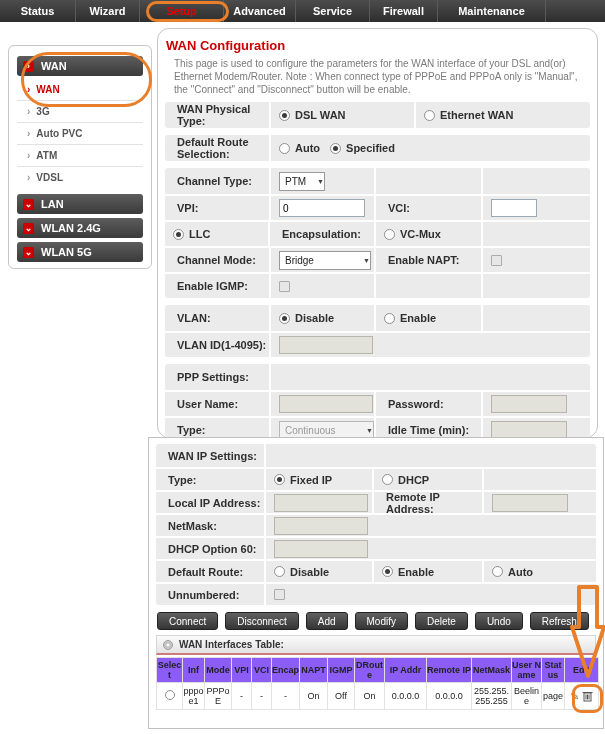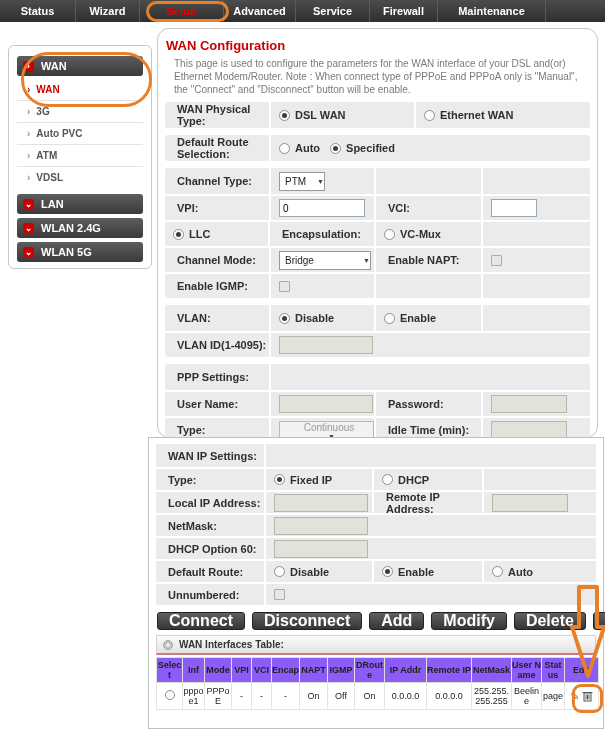--- a/index.html
+++ b/index.html
@@ -62,7 +62,7 @@
          background: #fff; border: 1px solid #999; height: 19px; font-size: 10px;
          padding: 0 0 0 5px; color: #222; }
   .sel .arr { font-size: 7px; color: #444; margin-left: 5px; }
-  .sel.dis { background: #f2f2f2; color: #9a9a9a; border-color: #b8b8b8; flex-direction: column; }
+  .sel.dis { background: #f2f2f2; color: #9a9a9a; border-color: #b8b8b8; }
 
   .inp { height: 18px; border: 1px solid #9aa8b4; background: #fff; font-size: 10px;
          padding: 0 3px; font-family: "Liberation Sans", sans-serif; }

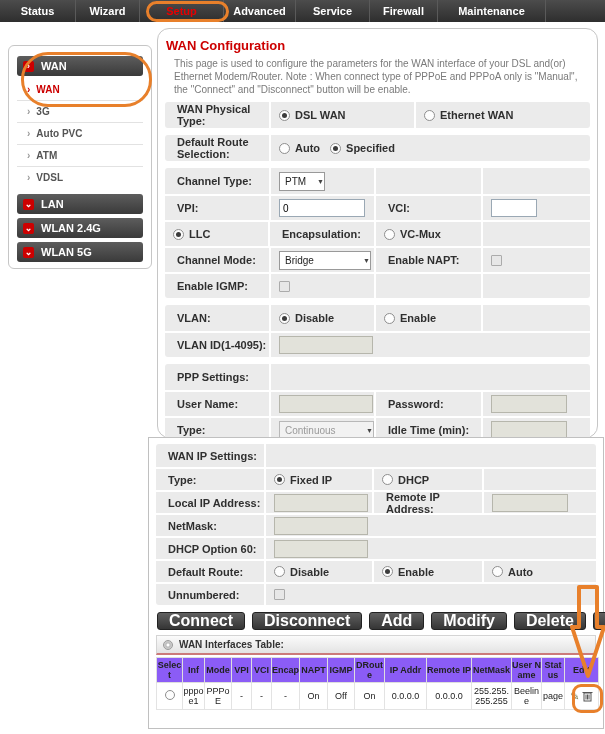--- a/index.html
+++ b/index.html
@@ -78,7 +78,7 @@
 
   .btn-row { display: flex; gap: 7px; margin: 5px 0 5px 1px; }
   .btn { background: linear-gradient(#606060, #353535); border: 1px solid #222; color: #fff;
-         font-size: 16px; font-weight: bold; padding: 0 11px; height: 18px; border-radius: 3px;
+         font-size: 10px; font-weight: normal; padding: 0 11px; height: 18px; border-radius: 3px;
          display: flex; align-items: center; }
 
   .tbl-bar { height: 20px; background: linear-gradient(#fbfbfb, #e3e3e3); border: 1px solid #d4d4d4;

